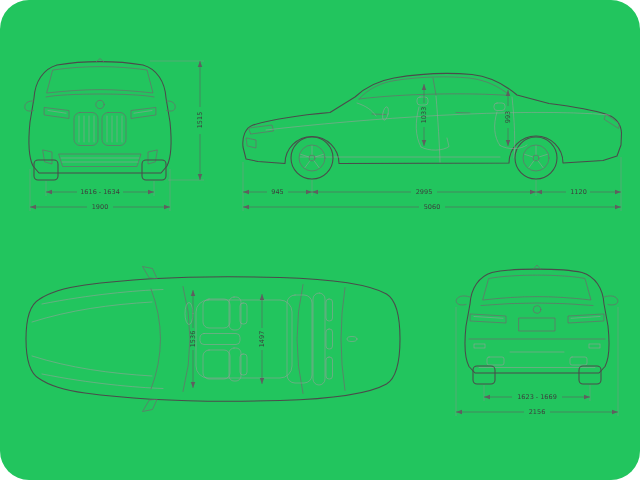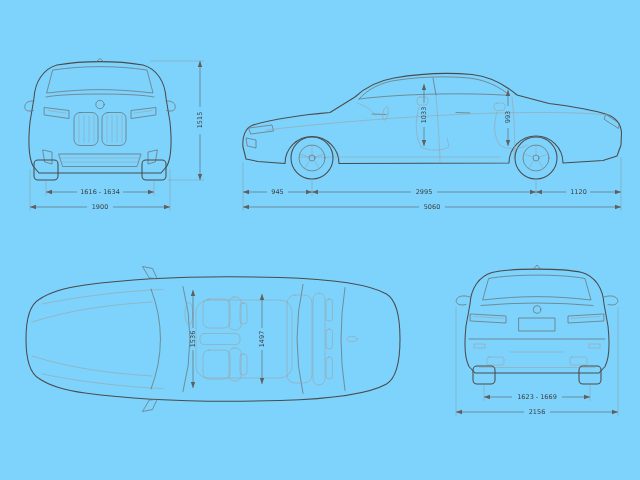--- a/index.html
+++ b/index.html
@@ -3,8 +3,8 @@
 <meta charset="utf-8">
 <style>
   html,body{margin:0;padding:0;background:#ffffff;}
-  .canvas{position:relative;width:640px;height:480px;background:#7dd3fc;overflow:hidden;
-          font-family:"DejaVu Sans",sans-serif;}
+  .canvas{position:relative;width:640px;height:480px;background:#22c55e;overflow:hidden;
+          font-family:"DejaVu Sans",sans-serif;border-radius:29px;}
   svg{display:block;}
   
   .o  {fill:none;stroke:#4b4b4b;stroke-width:1.05;stroke-linecap:round;stroke-linejoin:round;}

